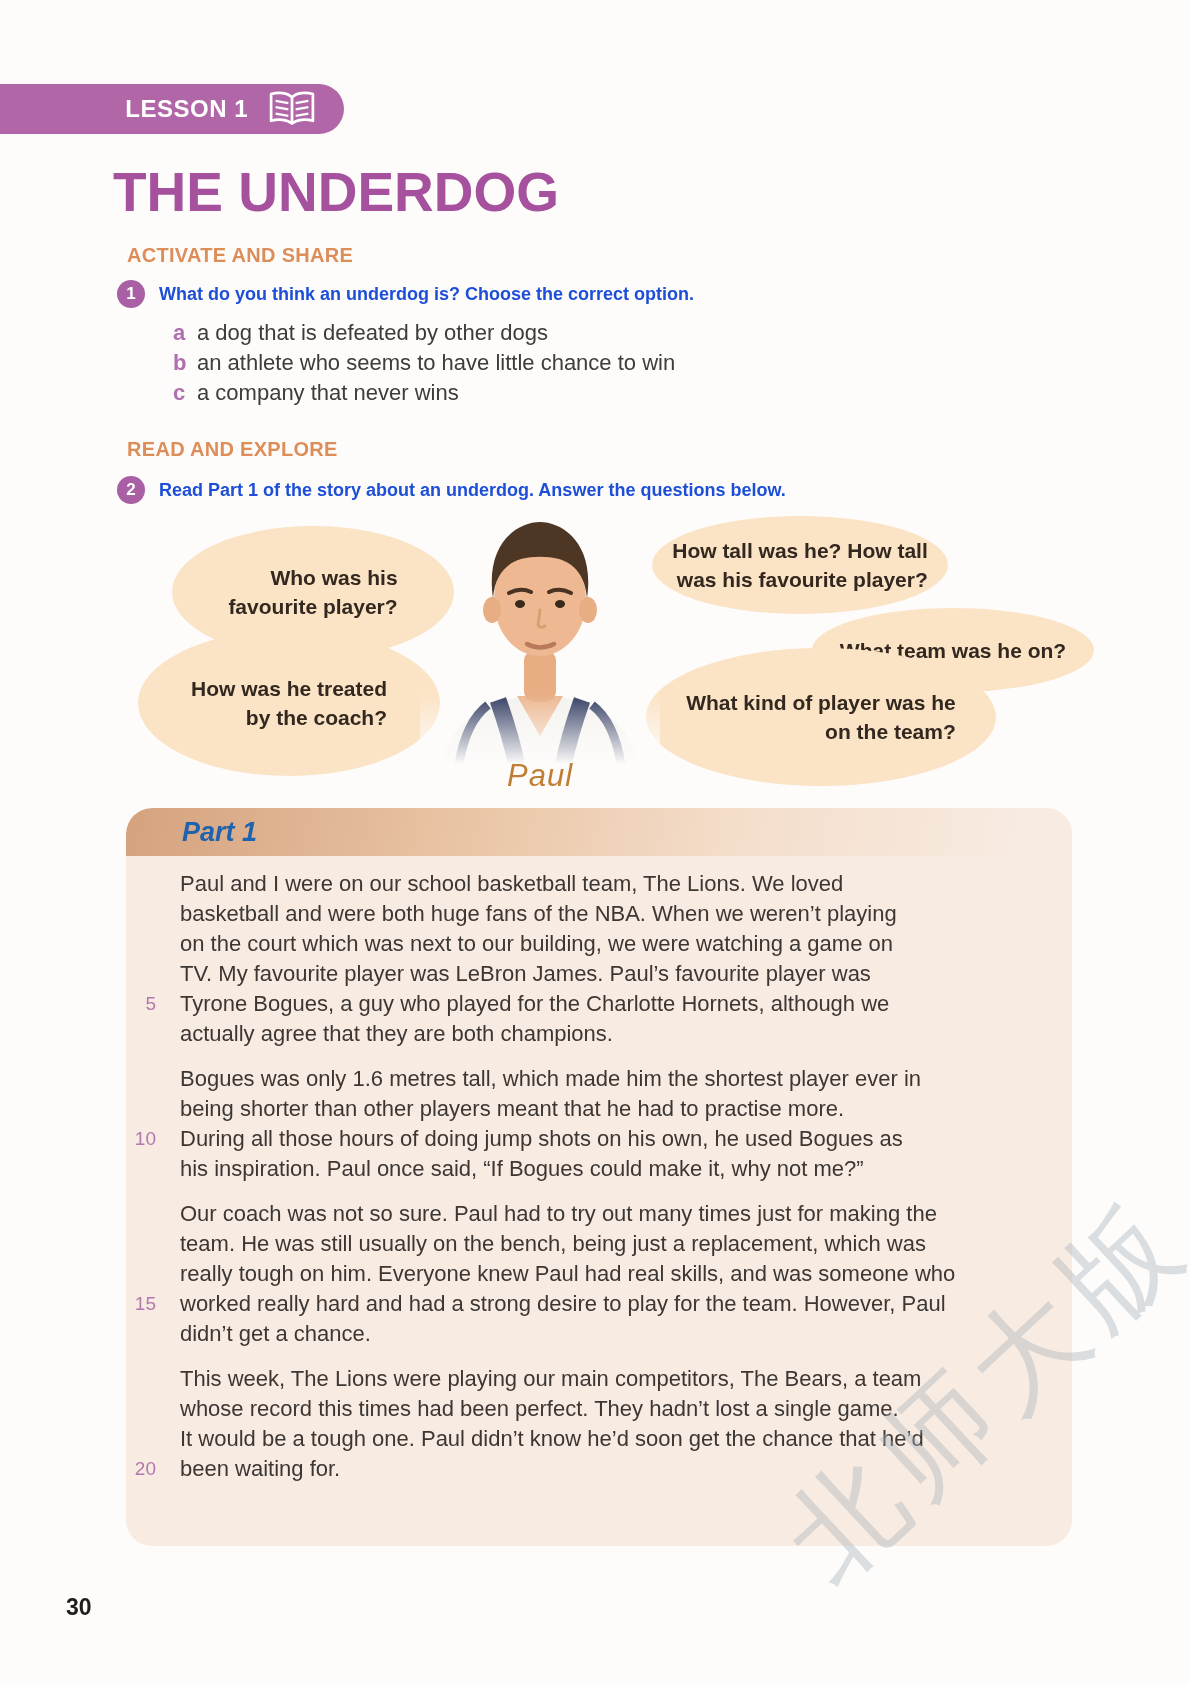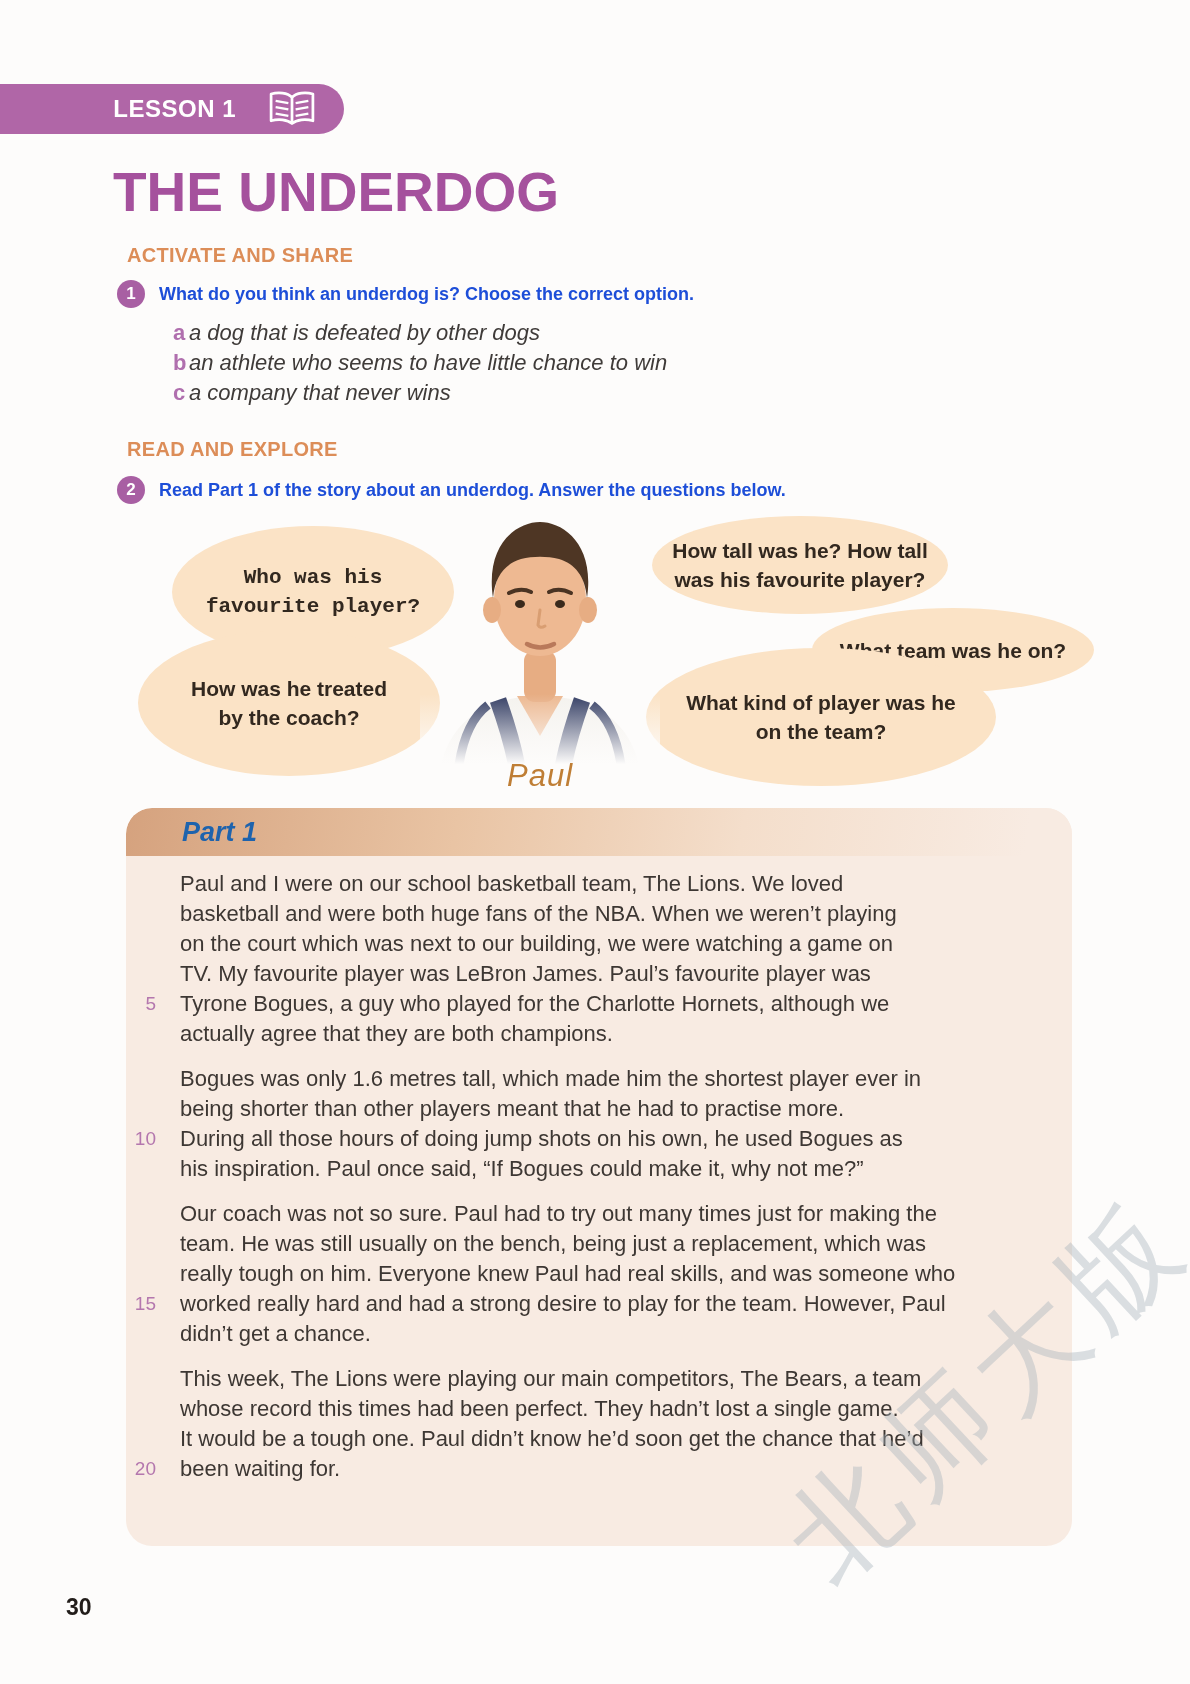--- a/index.html
+++ b/index.html
@@ -13,7 +13,7 @@
     position:absolute;left:0;top:84px;width:344px;height:50px;
     background:#b066a7;border-radius:0 25px 25px 0;
     display:flex;align-items:center;justify-content:flex-end;
-    gap:28px;padding-right:24px;box-sizing:border-box;
+    gap:16px;padding-right:24px;box-sizing:border-box;
   }
   .lesson-label{color:#fff;font-size:24px;font-weight:bold;letter-spacing:.5px;}
   .book-icon{display:block;}

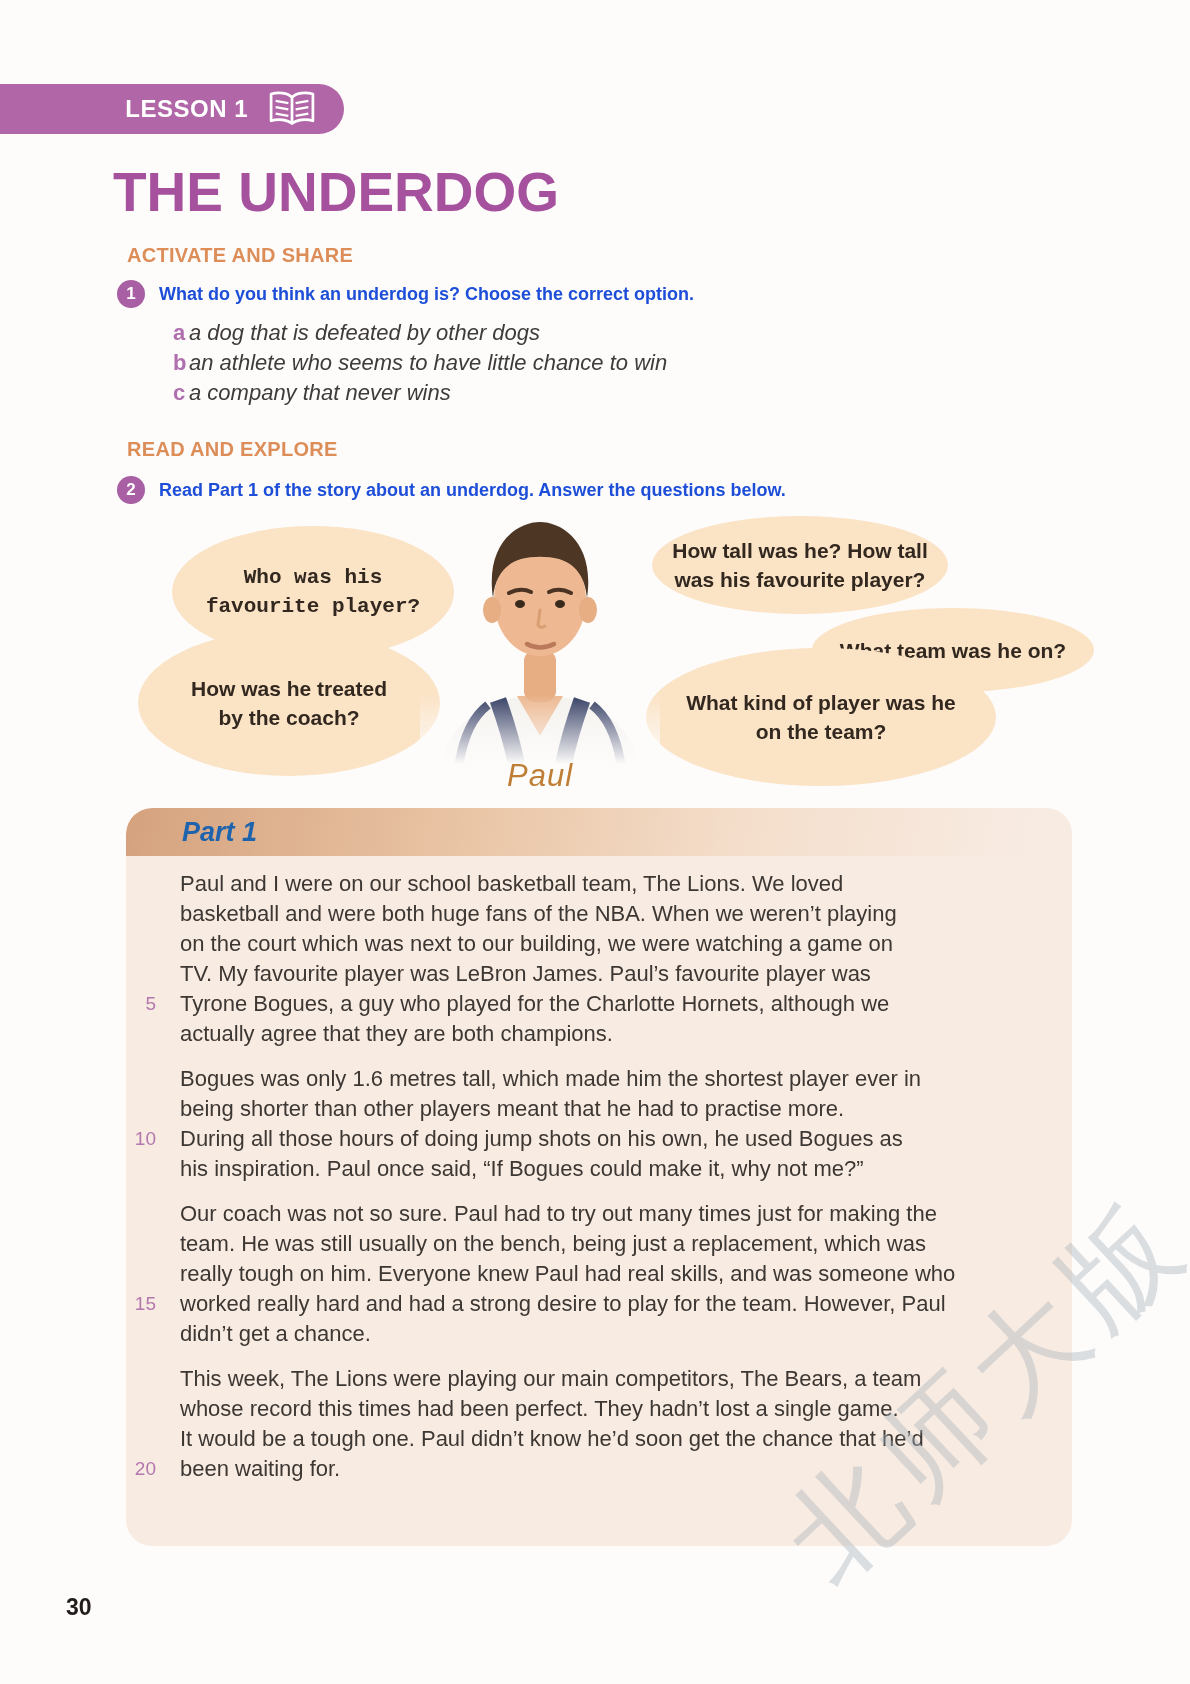--- a/index.html
+++ b/index.html
@@ -41,7 +41,7 @@
   .options{position:absolute;left:173px;top:320px;}
   .option-row{display:flex;align-items:baseline;height:30px;}
   .opt-letter{width:16px;font-size:22px;font-weight:bold;color:#b06fae;}
-  .opt-text{font-size:22px;color:#3f3b39;white-space:nowrap;font-style:italic;}
+  .opt-text{margin-left:8px;font-size:22px;color:#3f3b39;white-space:nowrap;}
   
   .bubble{
     position:absolute;background:#fbe3c6;border-radius:50%;

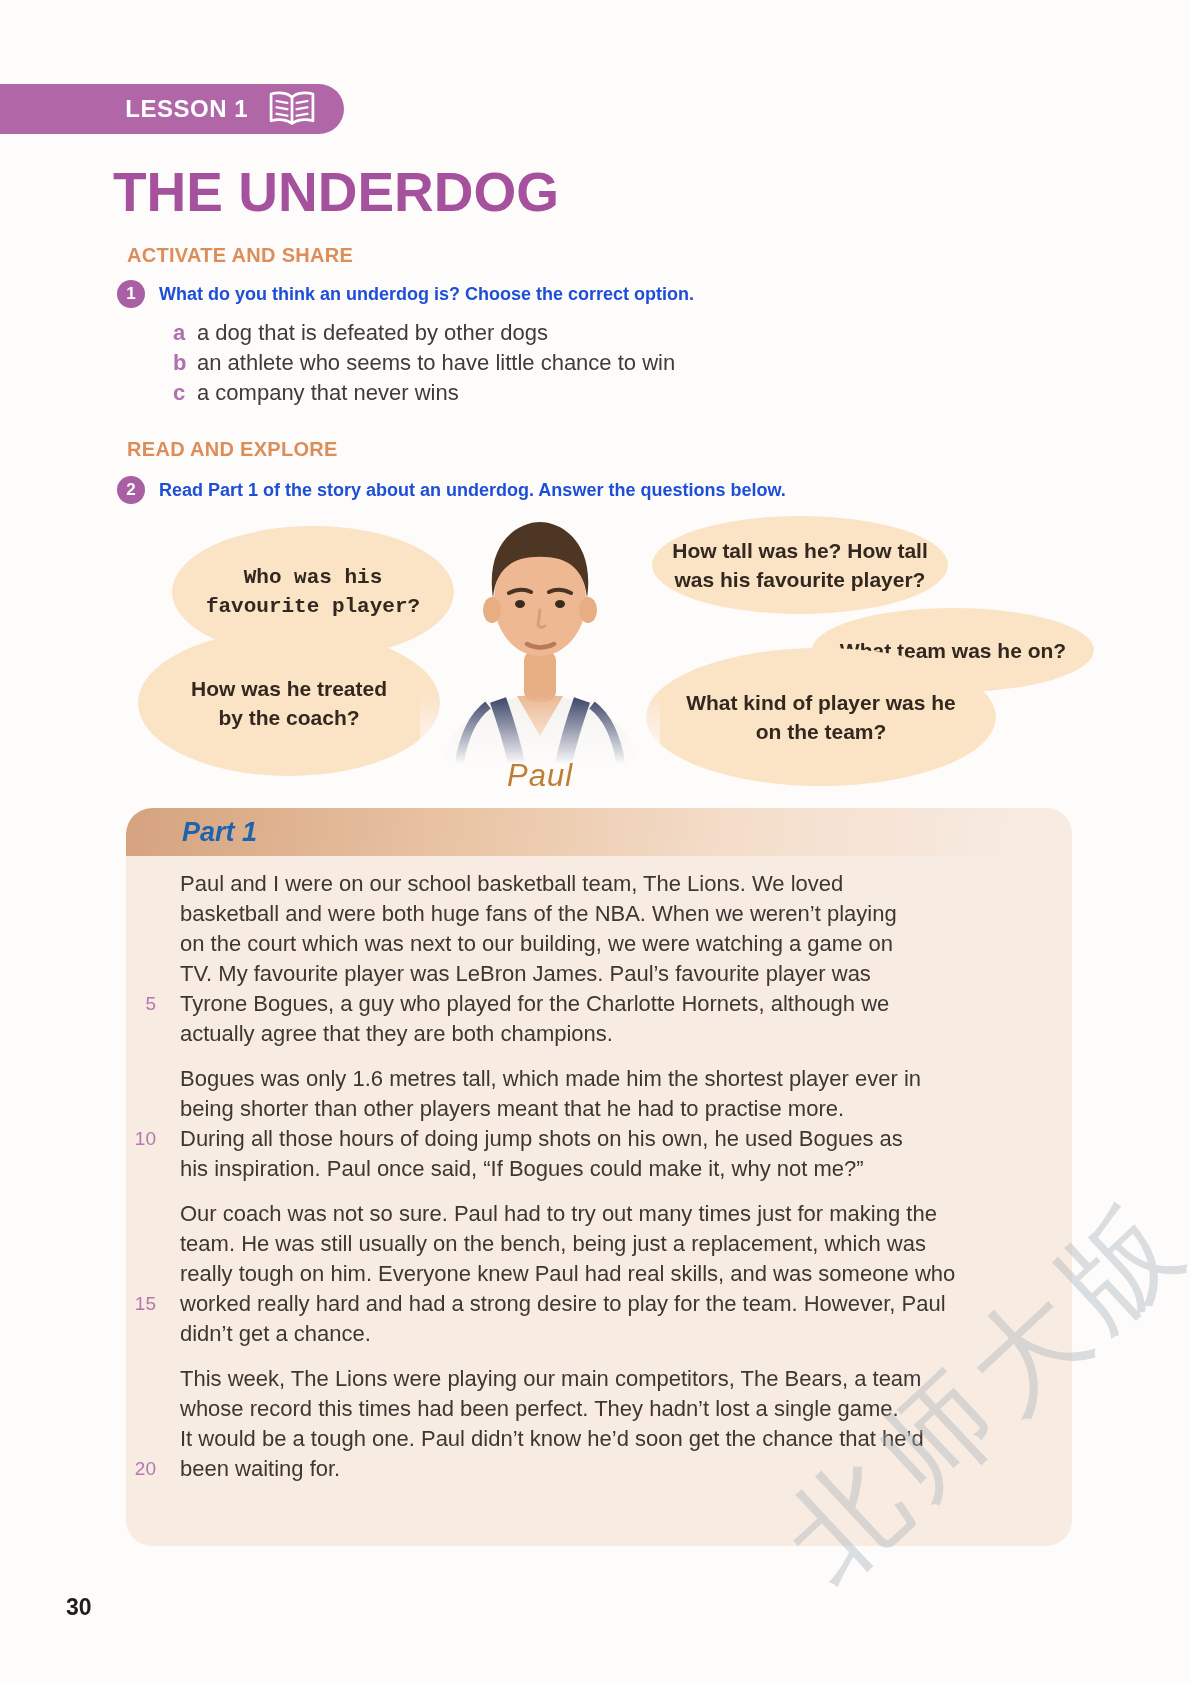--- a/index.html
+++ b/index.html
@@ -47,7 +47,7 @@
     position:absolute;background:#fbe3c6;border-radius:50%;
     display:flex;align-items:center;justify-content:center;
   }
-  .bubble-text{font-size:21px;line-height:29px;font-weight:bold;color:#32281f;text-align:center;}
+  .bubble-text{font-size:21px;line-height:29px;font-weight:bold;color:#32281f;text-align:right;}
   .bubble-1{left:172px;top:526px;width:282px;height:132px;font-family:Liberation Mono, monospace;}
   .bubble-2{left:652px;top:516px;width:296px;height:98px;}
   .bubble-3{left:812px;top:608px;width:282px;height:84px;}

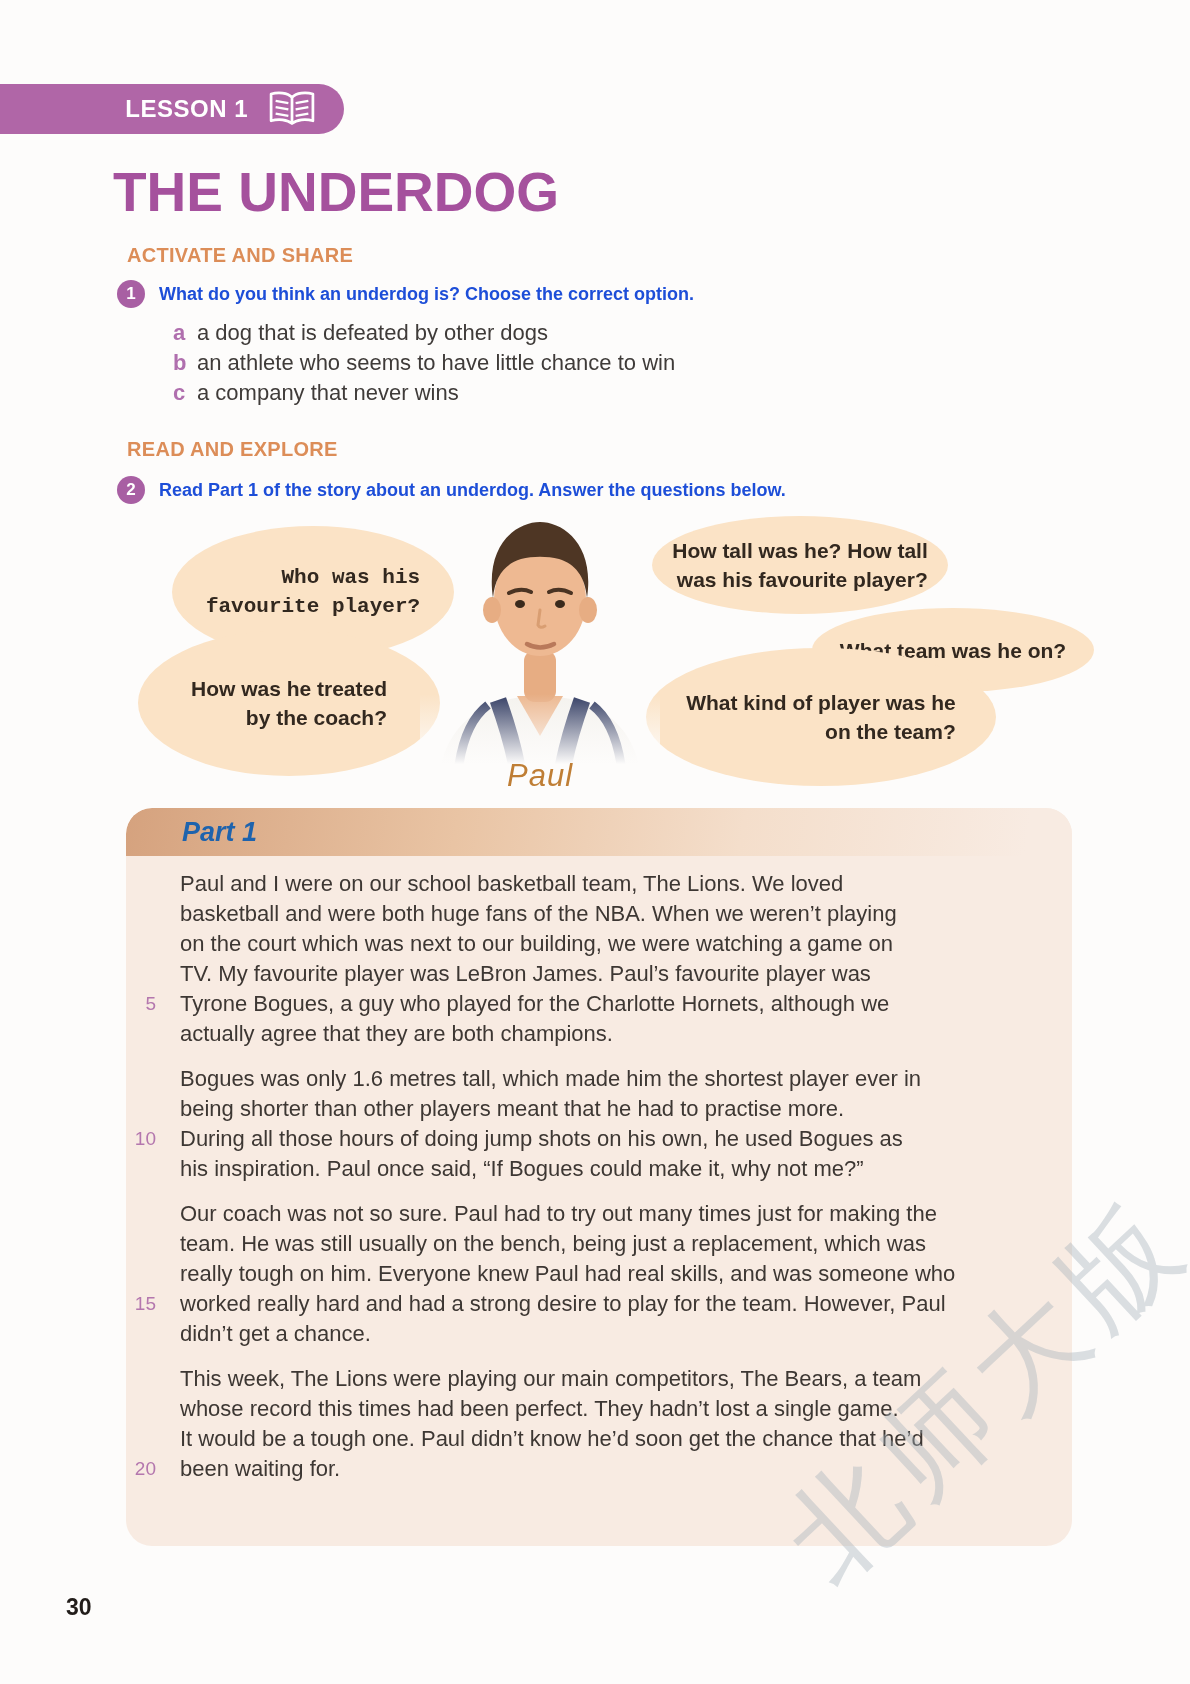--- a/index.html
+++ b/index.html
@@ -48,7 +48,7 @@
     display:flex;align-items:center;justify-content:center;
   }
   .bubble-text{font-size:21px;line-height:29px;font-weight:bold;color:#32281f;text-align:right;}
-  .bubble-1{left:172px;top:526px;width:282px;height:132px;font-family:Liberation Mono, monospace;}
+  .bubble-1{left:172px;top:526px;width:282px;height:132px;}
   .bubble-2{left:652px;top:516px;width:296px;height:98px;}
   .bubble-3{left:812px;top:608px;width:282px;height:84px;}
   .bubble-4{left:138px;top:630px;width:302px;height:146px;}

